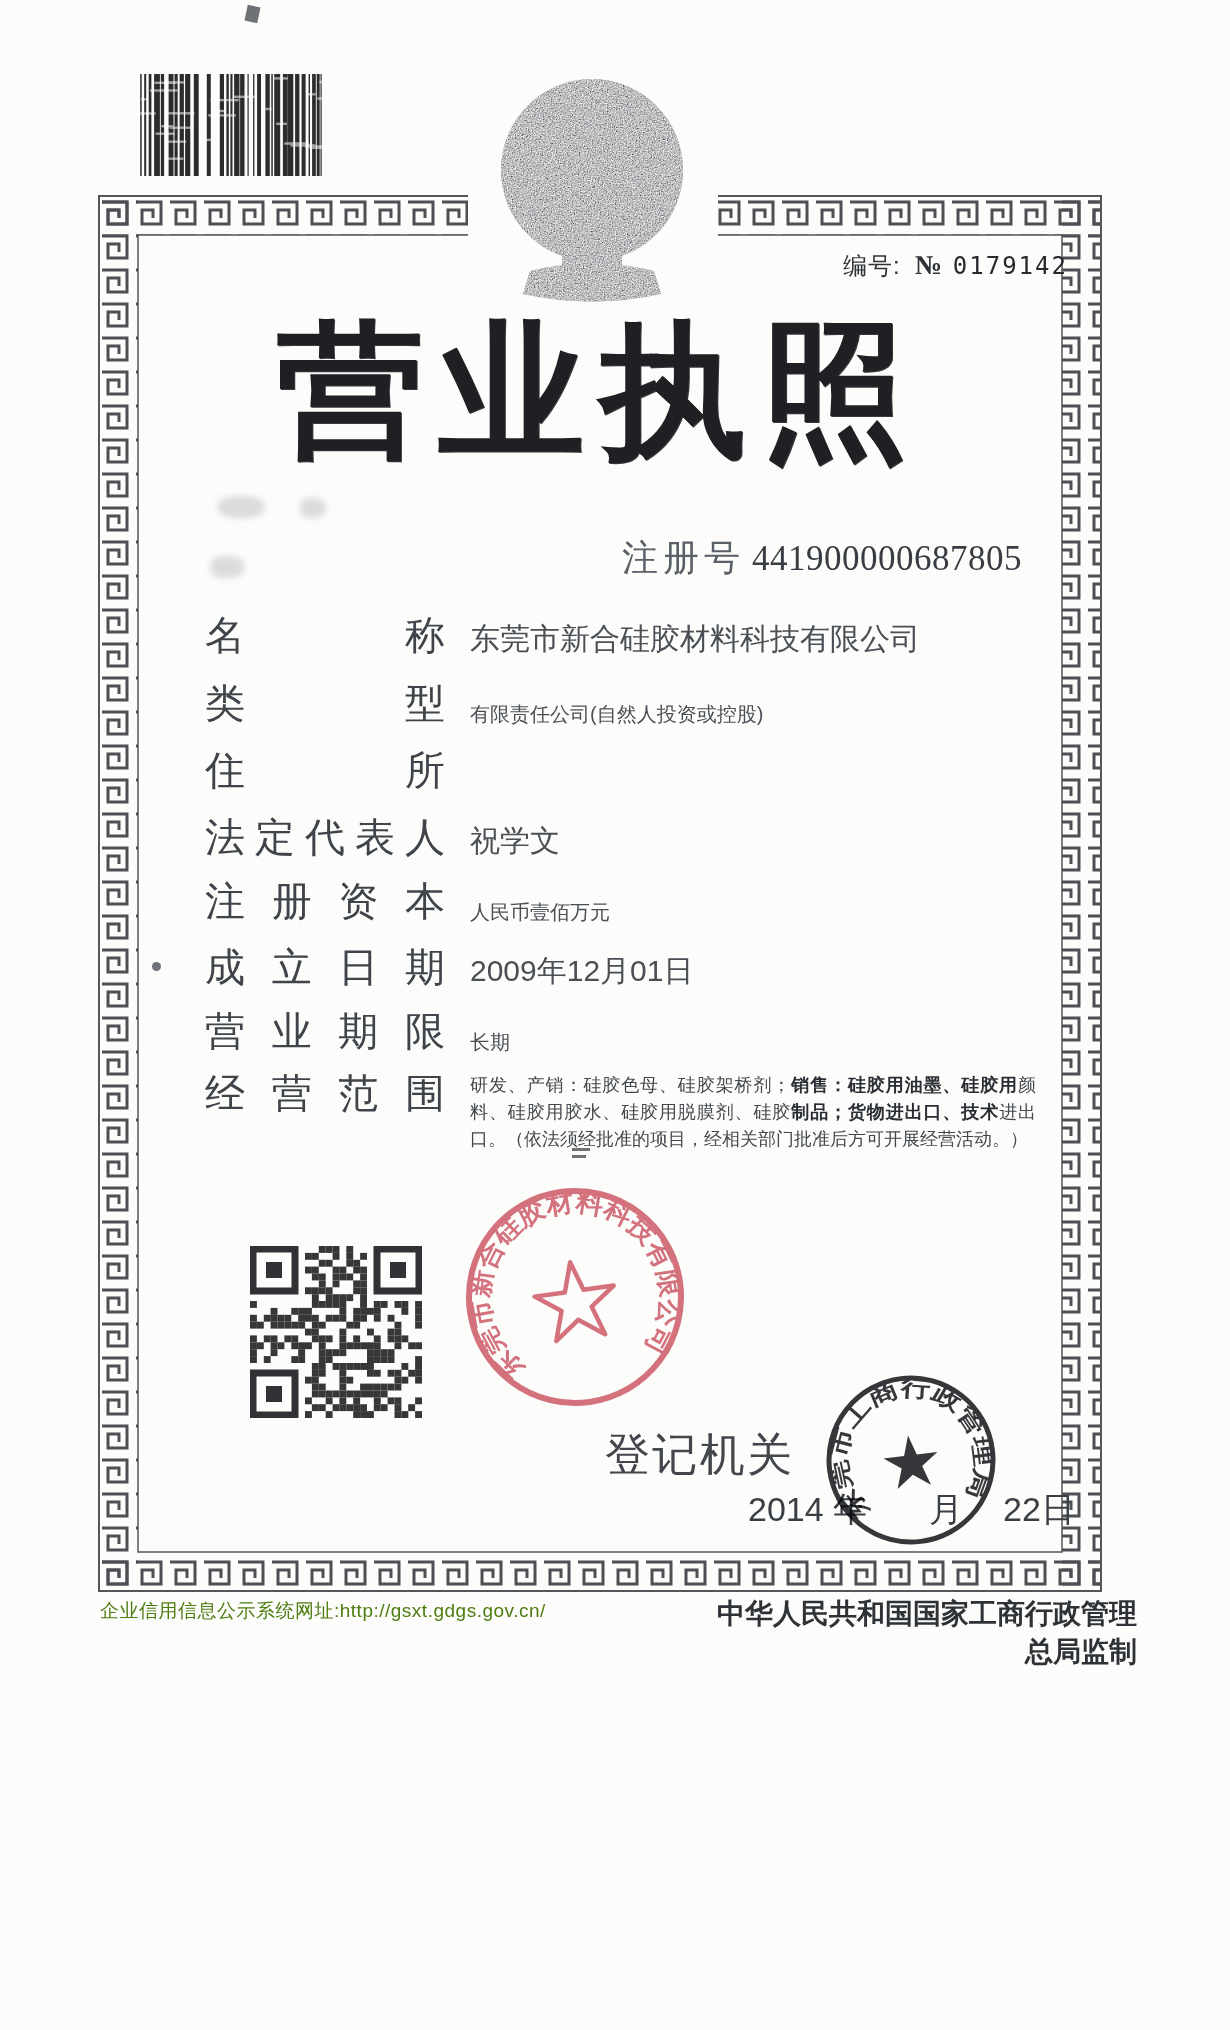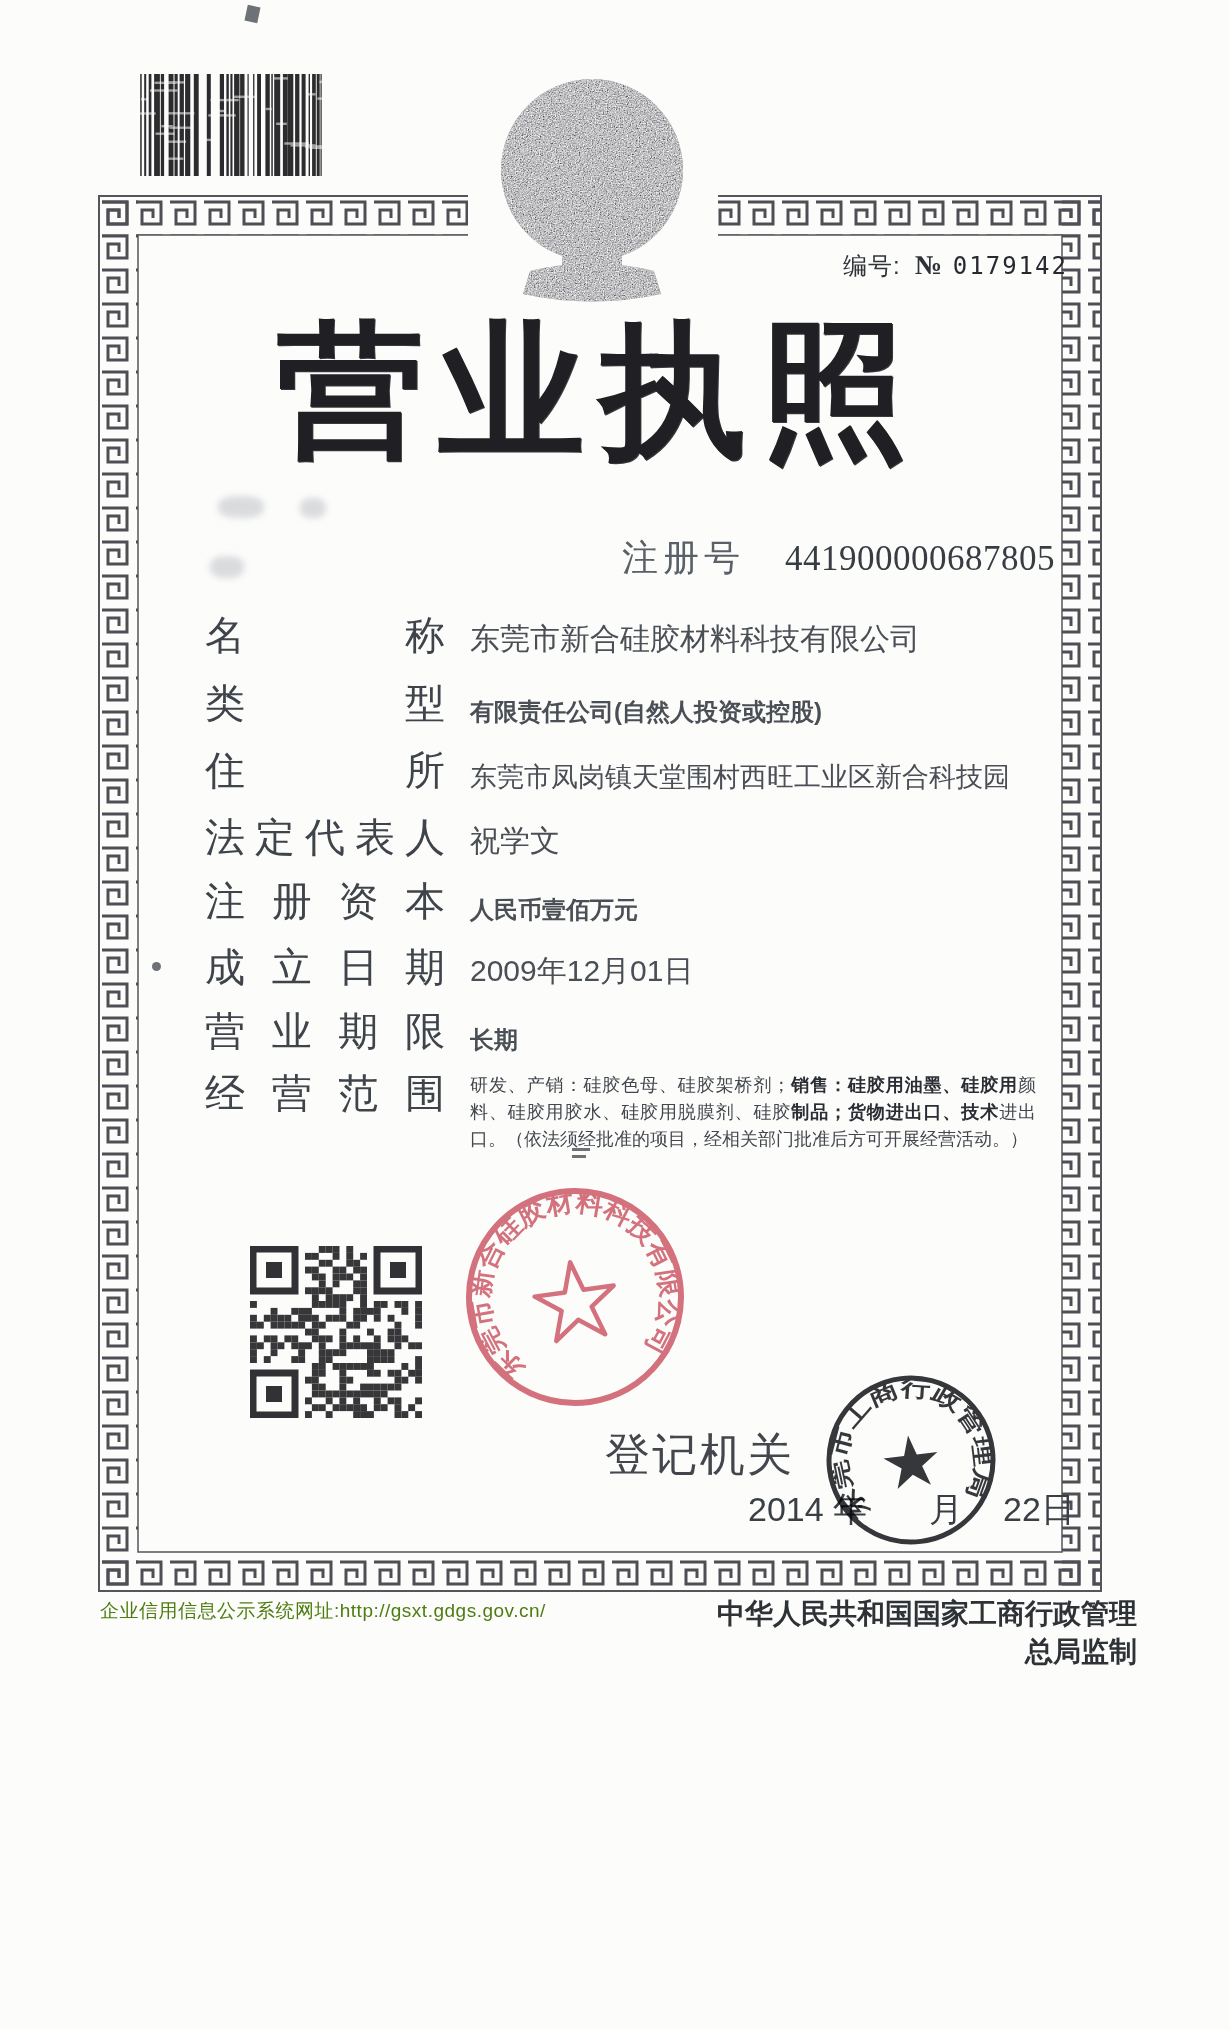--- a/index.html
+++ b/index.html
@@ -24,7 +24,7 @@
   
   .regno-row{position:absolute;left:622px;top:534px;z-index:4;display:flex;align-items:baseline;}
   .regno-label{width:118px;font-size:36px;color:#5a6068;}
-  .regno-value{margin-left:45px;font-family:"Liberation Serif","DejaVu Serif",serif;font-size:35px;color:#383d44;letter-spacing:0.5px;}
+  .regno-value{margin-left:12px;font-family:"Liberation Serif","DejaVu Serif",serif;font-size:35px;color:#383d44;letter-spacing:0.5px;}
   
   .field-row{position:absolute;left:205px;z-index:4;display:flex;align-items:flex-end;}
   .field-label{width:240px;font-size:40px;color:#3f444b;flex:none;}

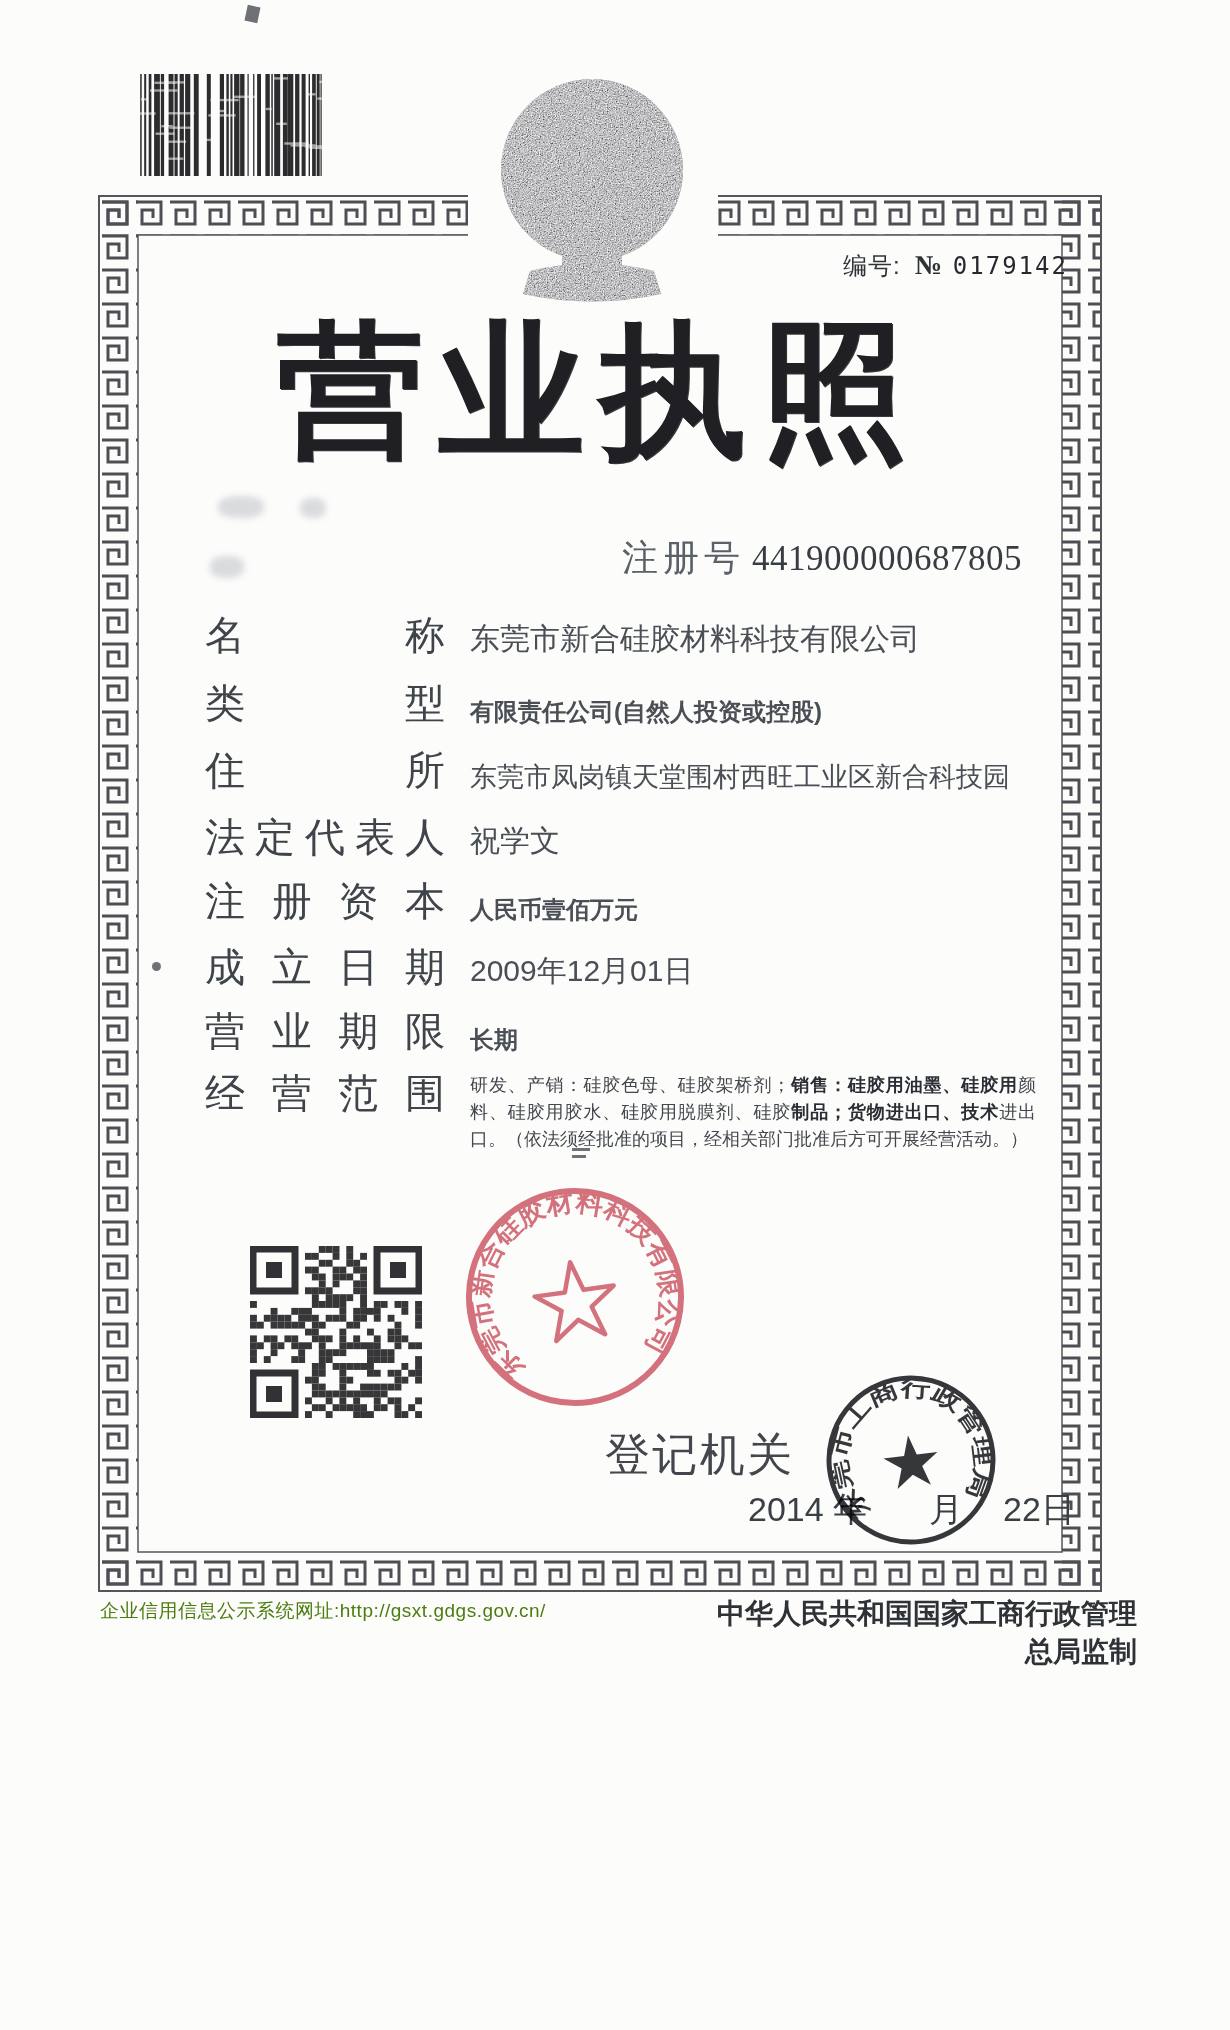--- a/index.html
+++ b/index.html
@@ -30,7 +30,7 @@
   .field-label{width:240px;font-size:40px;color:#3f444b;flex:none;}
   .field-value{margin-left:25px;width:590px;font-size:30px;color:#4a4f56;padding-bottom:3px;white-space:nowrap;}
   .field-value.addr{font-size:27px;}
-  .field-value.small{font-size:24px;font-weight:bold;}
+  .field-value.small{font-size:20px;}
   .row-scope{align-items:flex-start;}
   .scope-text{margin-left:25px;margin-top:6px;width:566px;font-size:18px;line-height:27px;color:#42474d;white-space:normal;text-align:justify;font-family:Liberation Serif, serif;}
   .scope-text .seg-bold{font-weight:700;color:#2a2e34;}

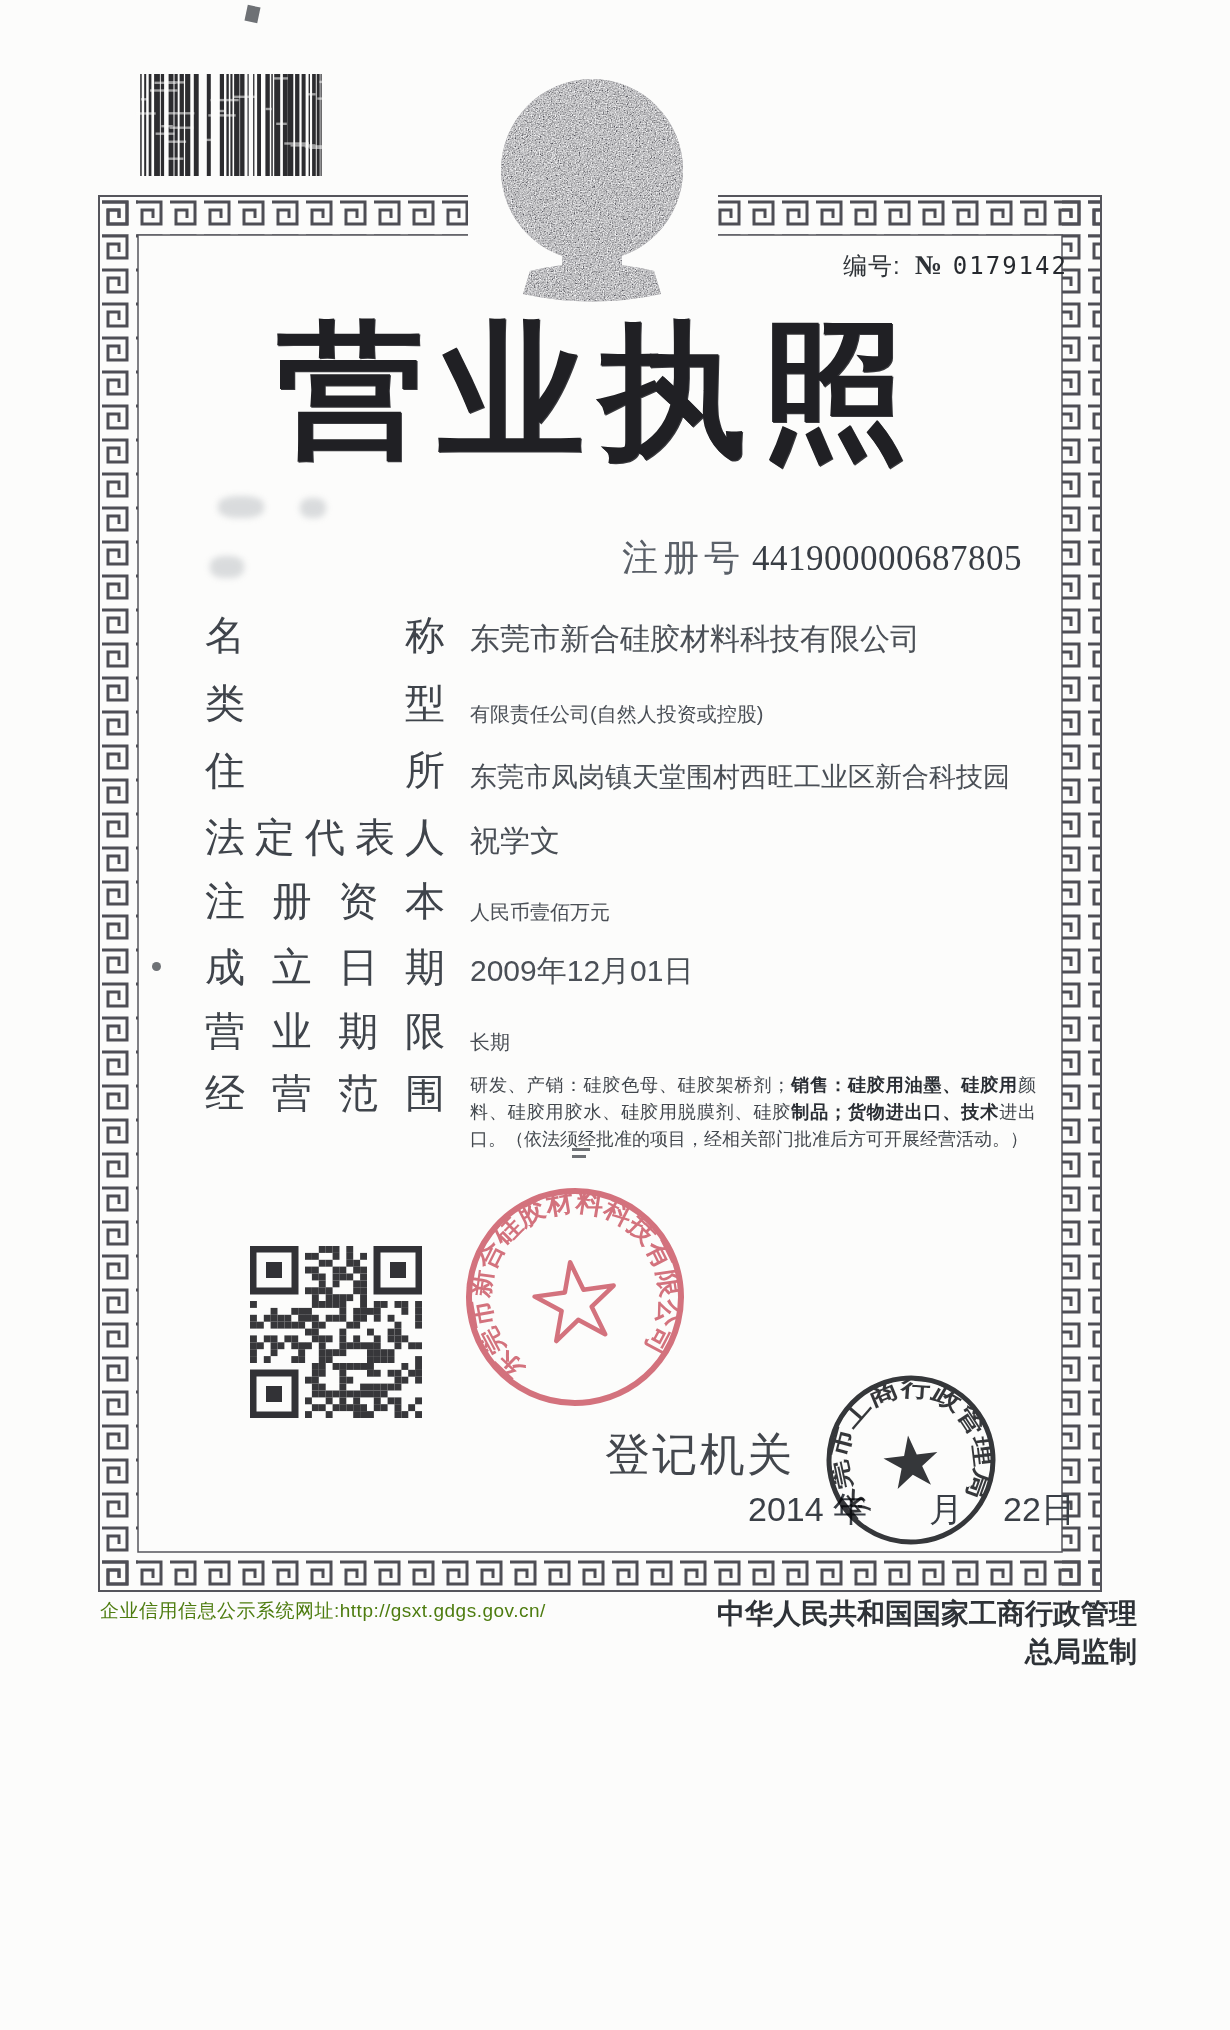--- a/index.html
+++ b/index.html
@@ -194,7 +194,6 @@
         <span>住</span>
         <span>所</span>
       </div>
-    <div class="field-value addr">东莞市凤岗镇天堂围村西旺工业区新合科技园</div>
   </div>
   <div class="field-row" style="top:810px">
     <div class="field-label justify-chars">

